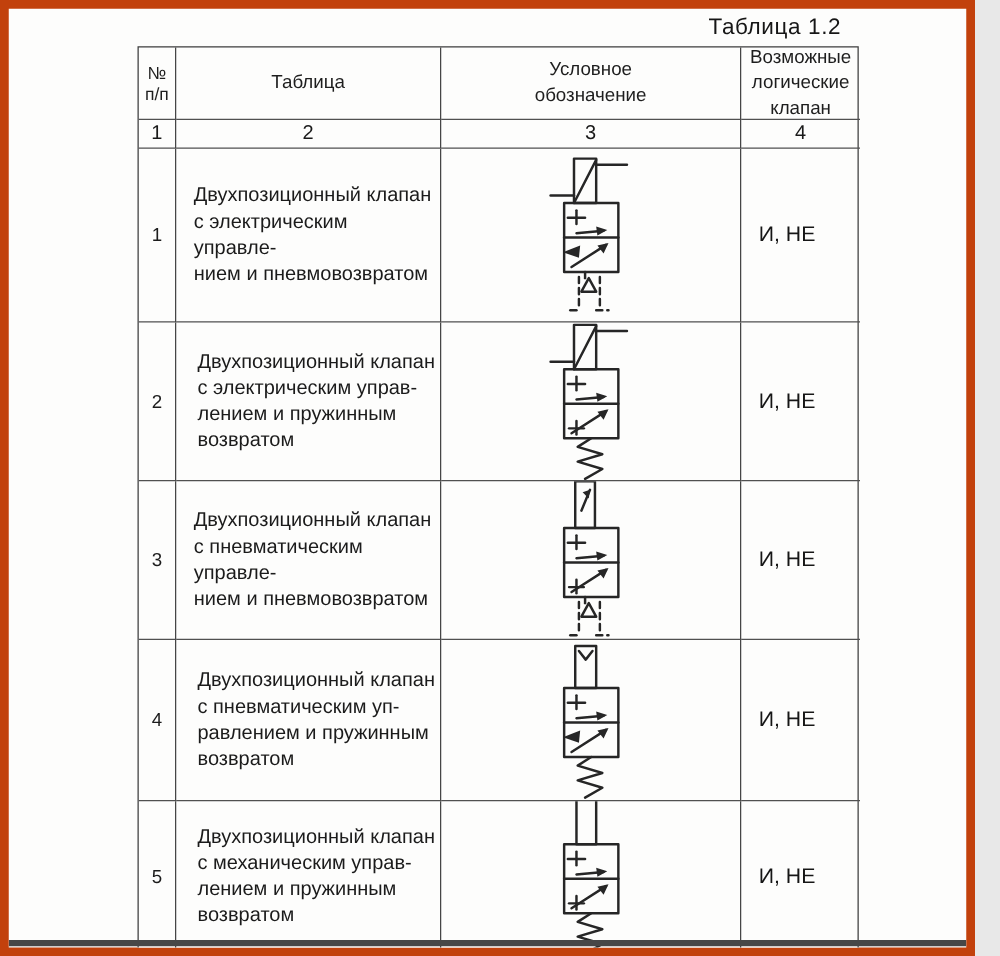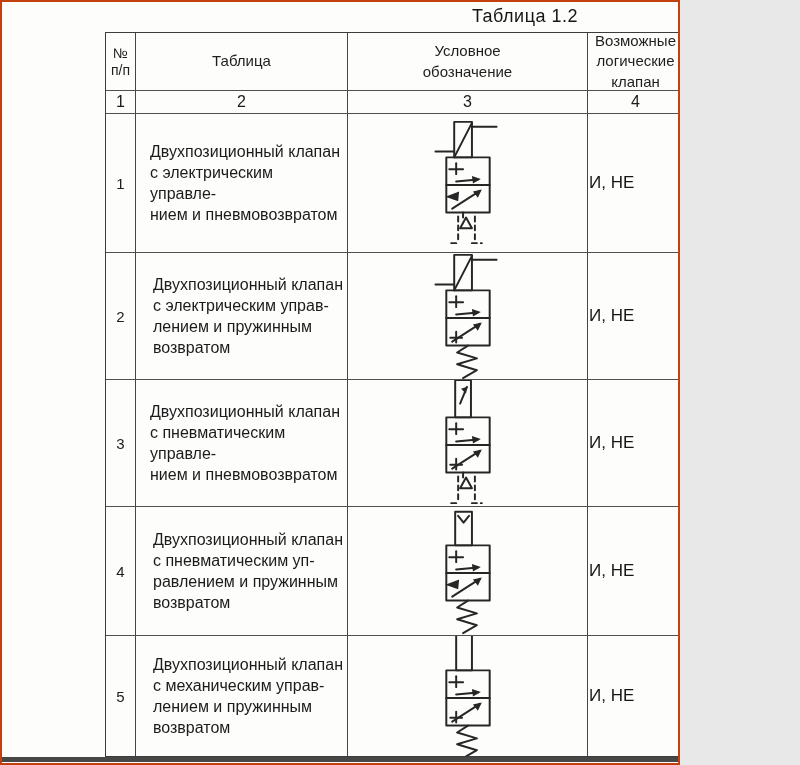--- a/index.html
+++ b/index.html
@@ -10,10 +10,10 @@
   }
   .page {
     position: relative;
-    width: 680px;
+    width: 780px;
     height: 765px;
     background: #fdfdfc;
-    border: 2px solid #c2410c;
+    border: 7px solid #c2410c;
     box-sizing: border-box;
     overflow: hidden;
     color: #1c1c1c;

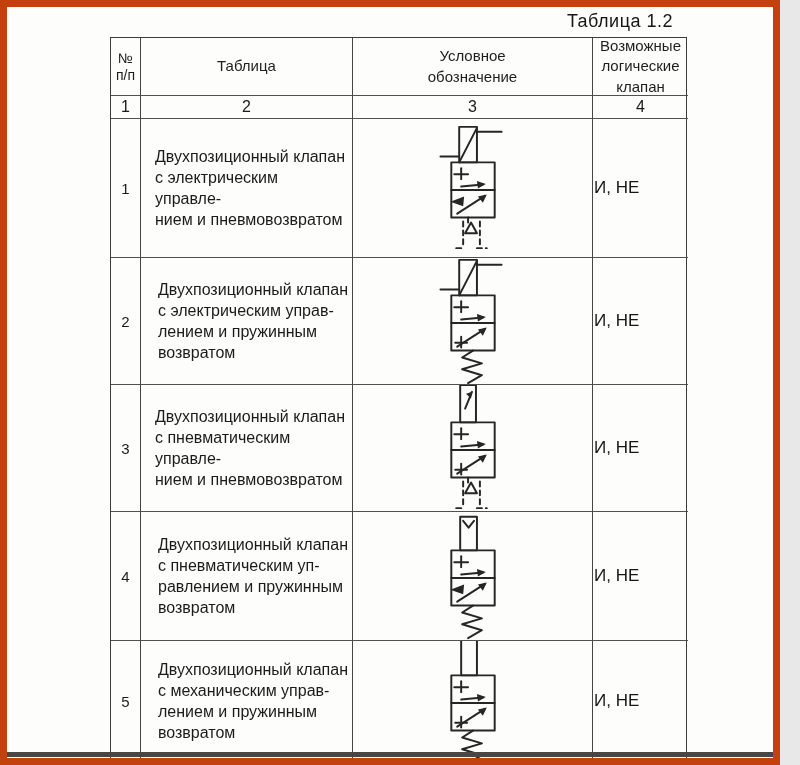--- a/index.html
+++ b/index.html
@@ -92,7 +92,7 @@
   }
   .func-text {
     font-size: 17px;
-    margin-left: 1px;
+    margin-left: 14px;
     color: #161616;
   }
   .sym-cell { }

